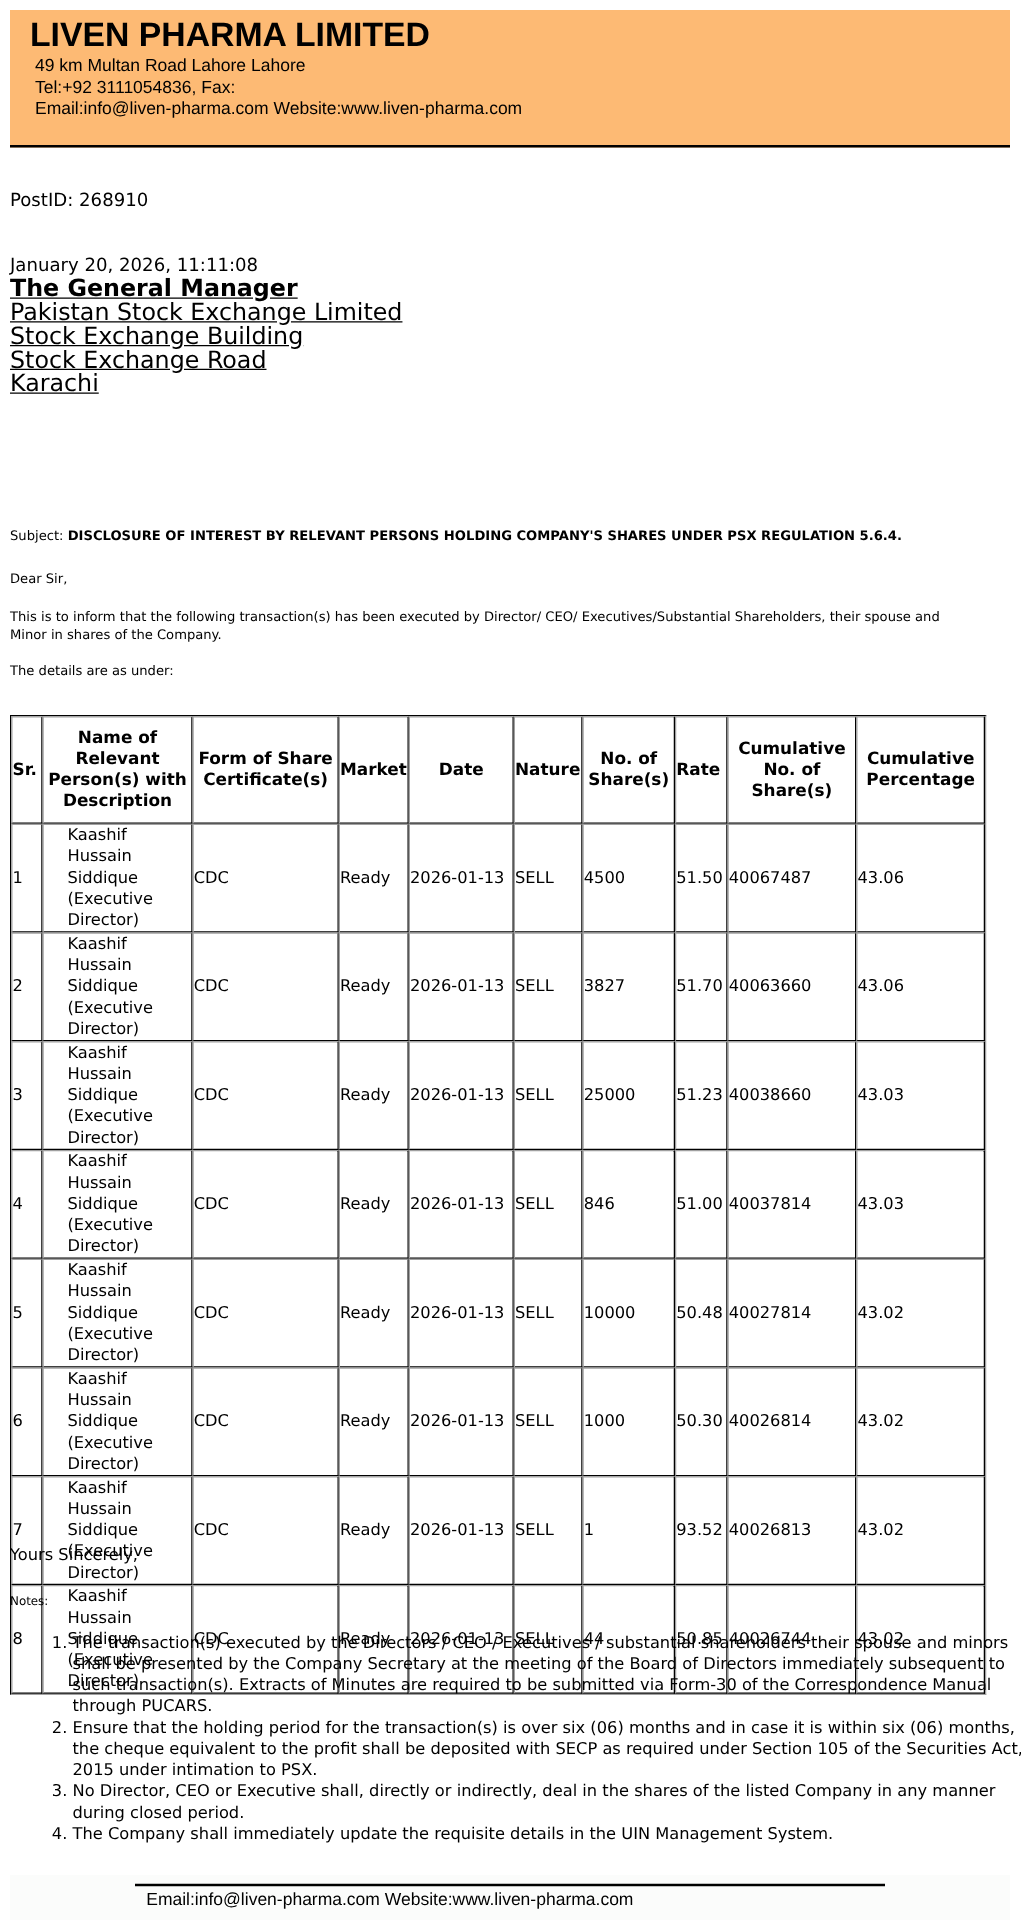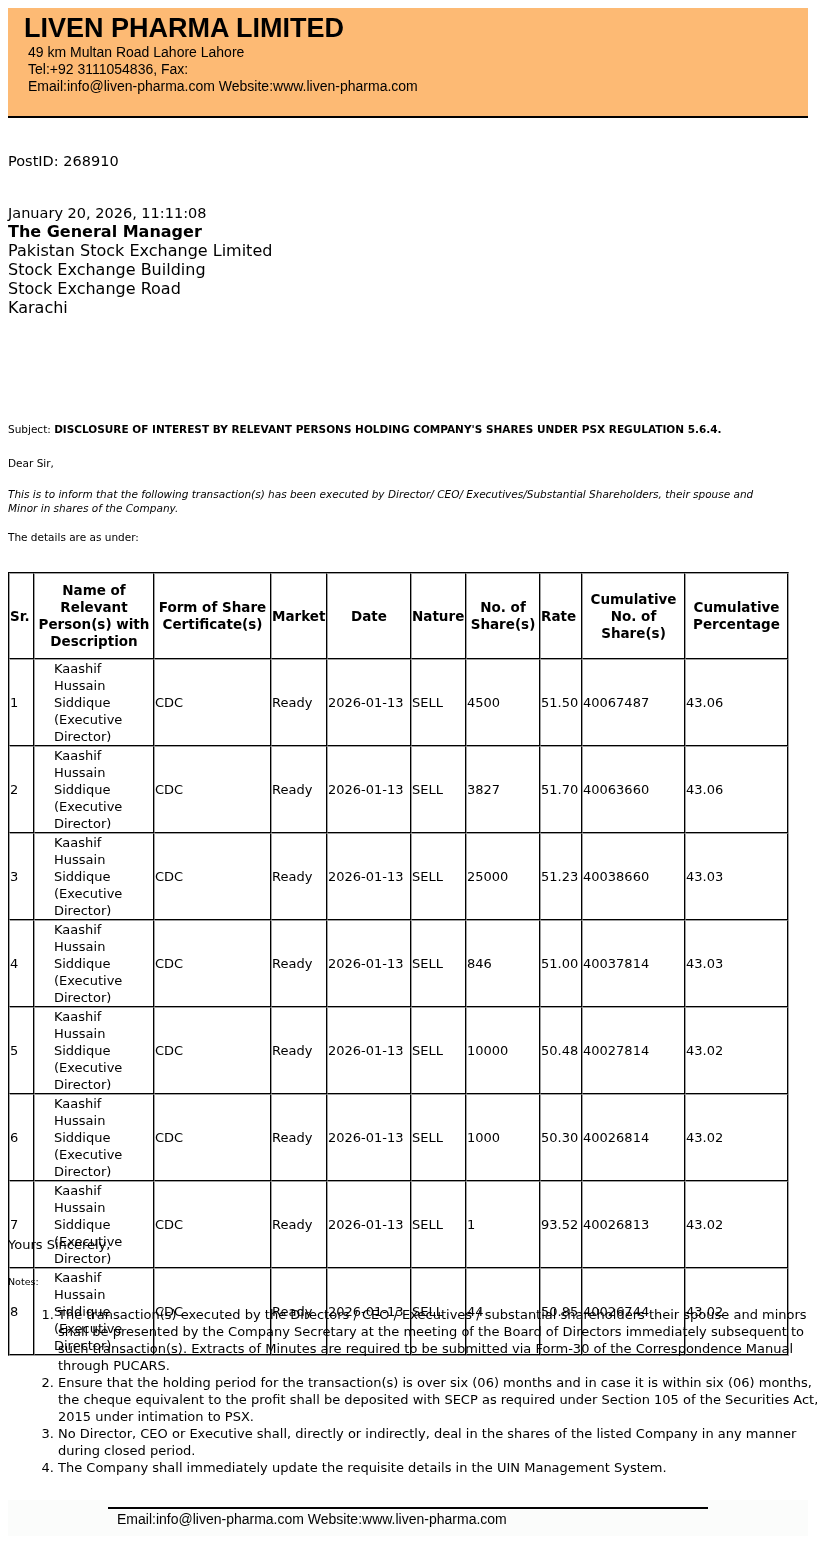--- a/index.html
+++ b/index.html
@@ -59,8 +59,9 @@
       position: absolute;
       left: 8px;
       top: 222px;
-      font-size: 16px;
+      font-size: 19px;
       line-height: 19px;
+      text-decoration: underline;
     }
     .addr .bold { font-weight: bold; }
     .small {

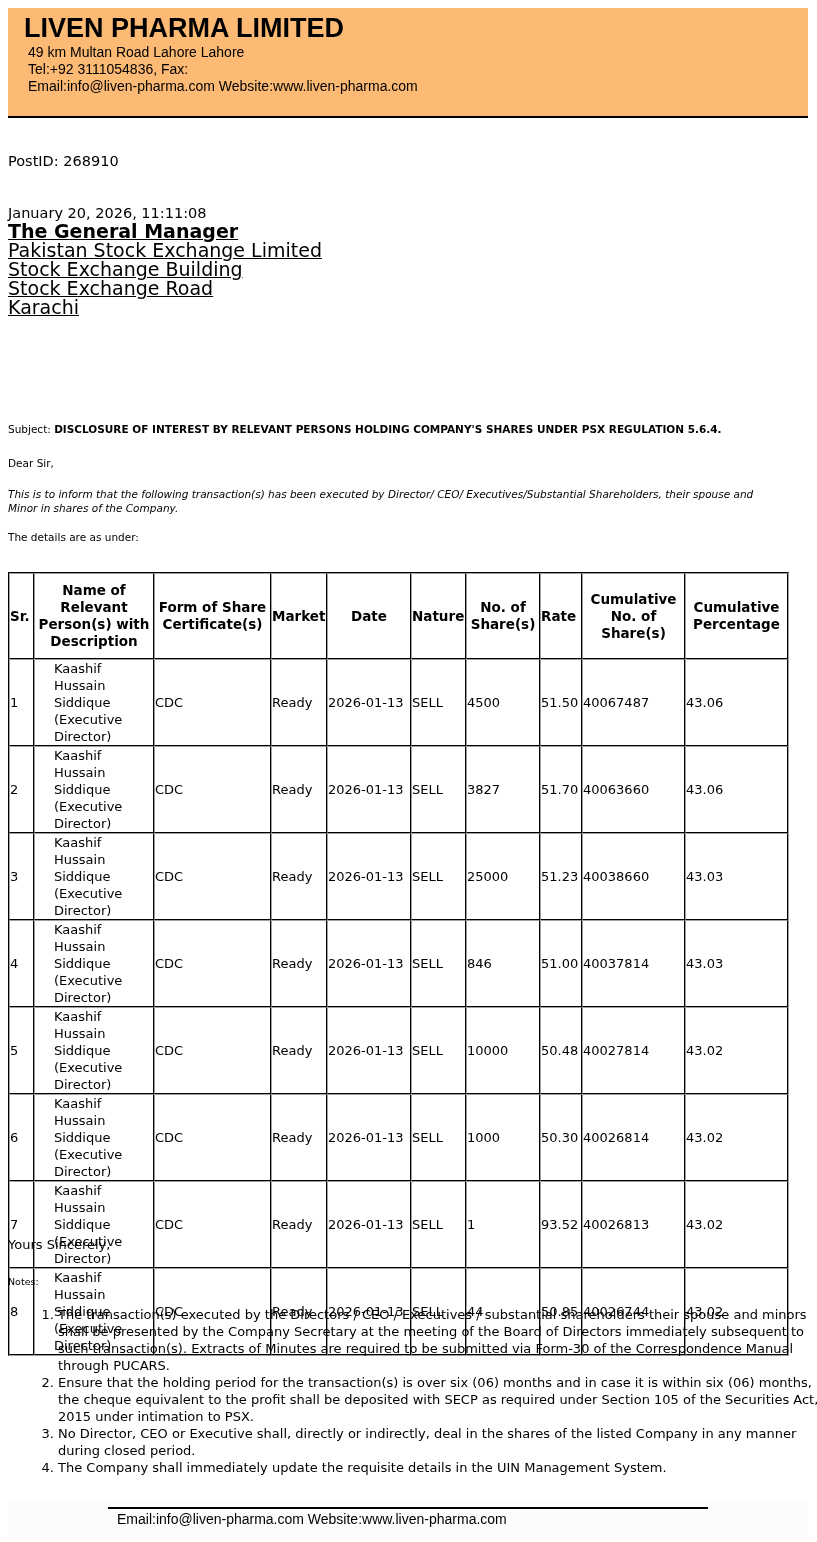--- a/index.html
+++ b/index.html
@@ -188,7 +188,7 @@
 </div>
 
 <div class="small" style="top:456px;">Dear Sir,</div>
-<div class="small para" style="top:487px;font-style:italic;">This is to inform that the following transaction(s) has been executed by Director/ CEO/ Executives/Substantial Shareholders, their spouse and Minor in shares of the Company.</div>
+<div class="small para" style="top:487px;">This is to inform that the following transaction(s) has been executed by Director/ CEO/ Executives/Substantial Shareholders, their spouse and Minor in shares of the Company.</div>
 <div class="small" style="top:530px;">The details are as under:</div>
 
 <table class="tx">

